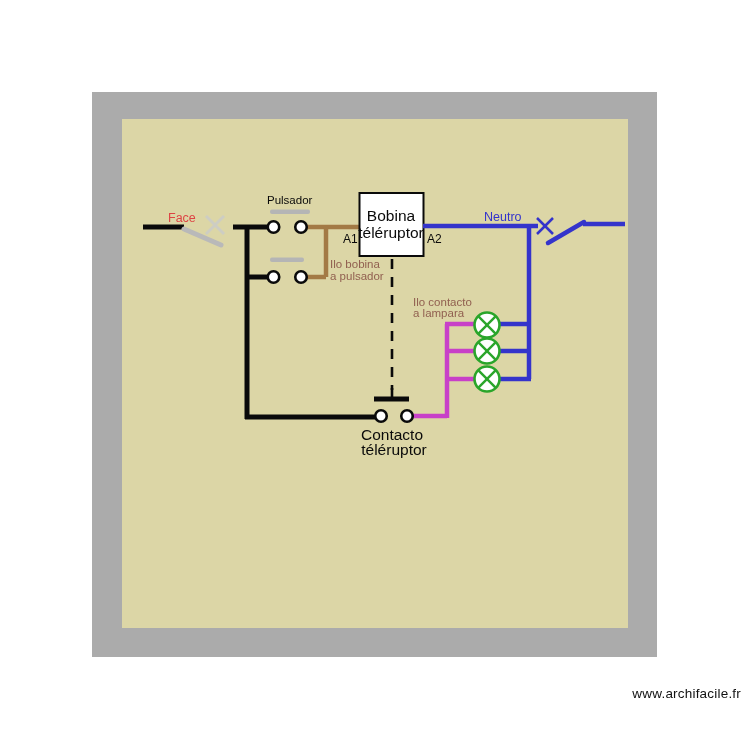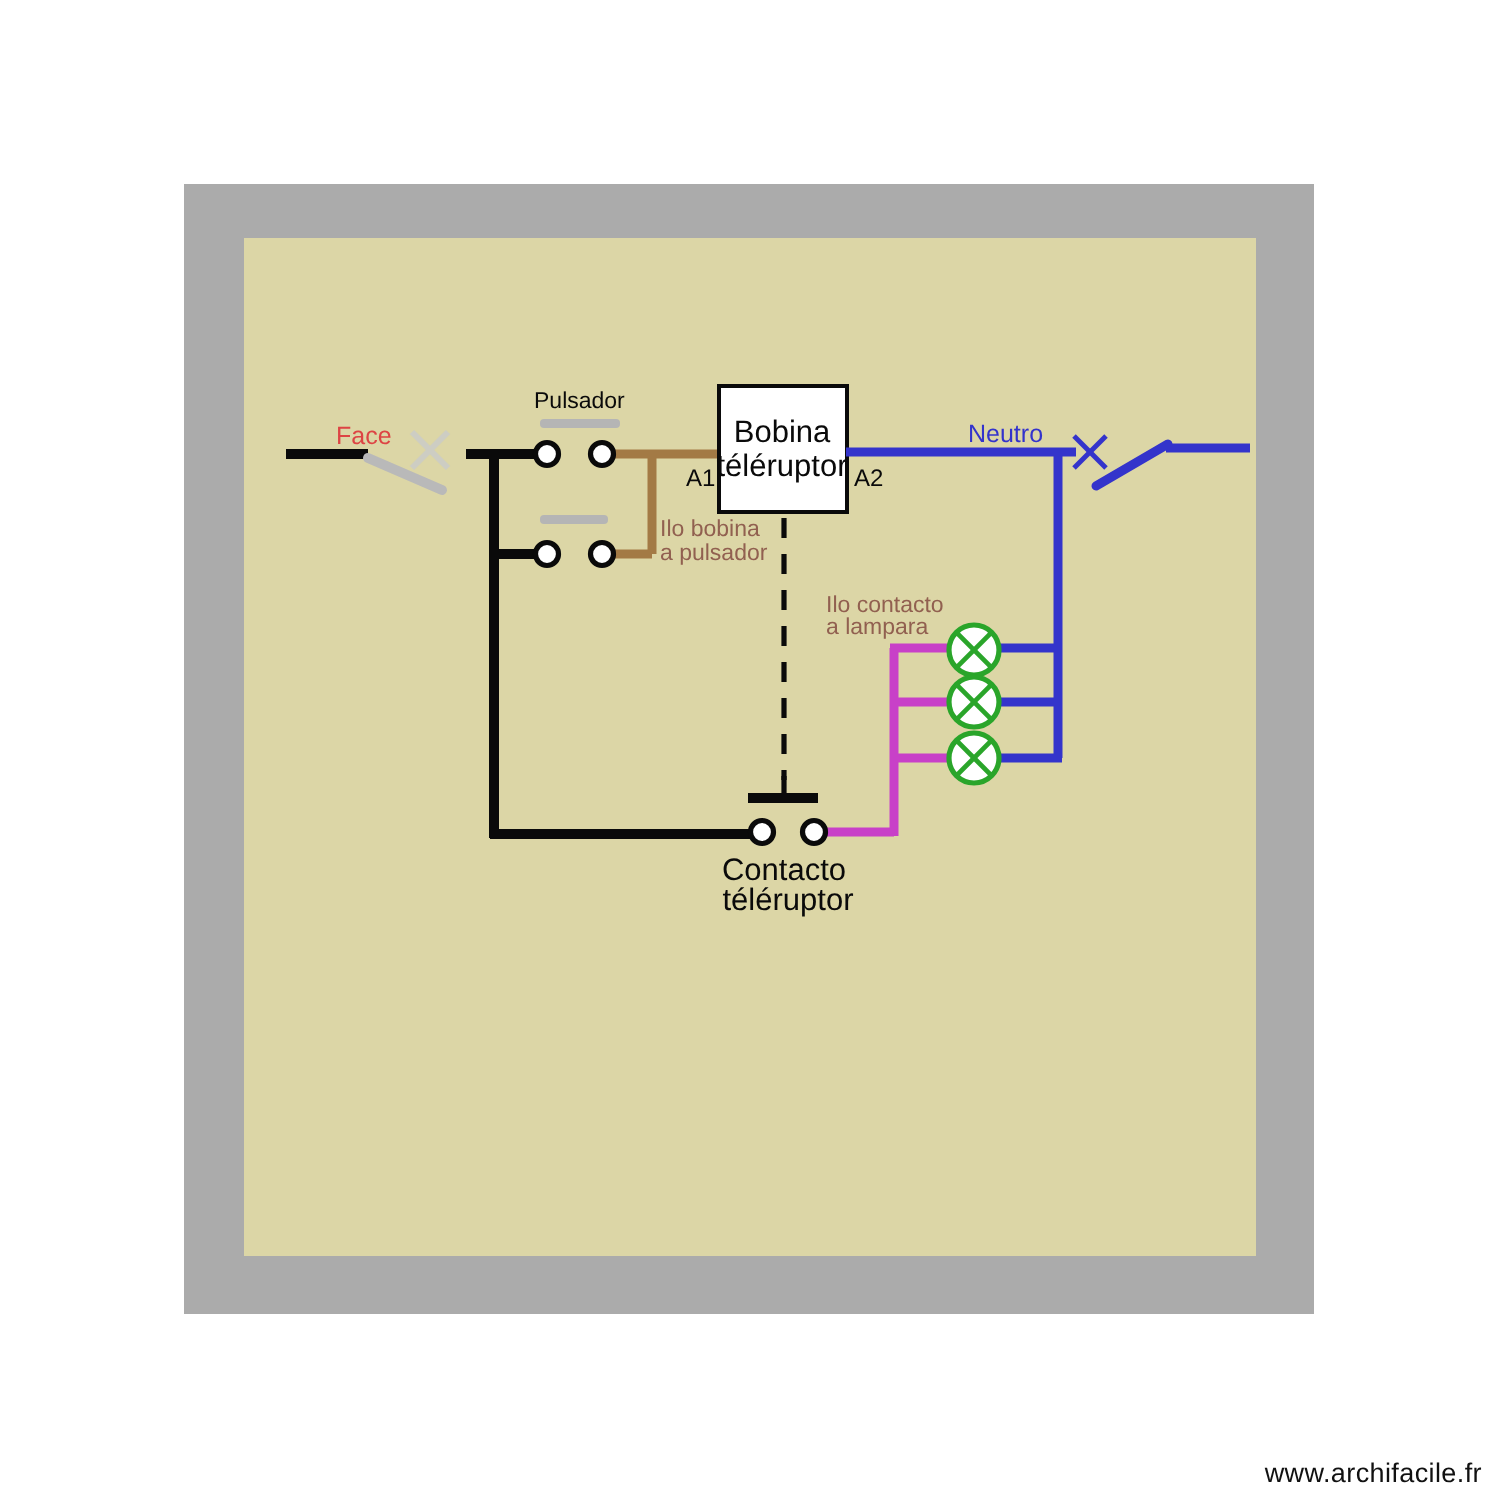--- a/index.html
+++ b/index.html
@@ -8,7 +8,7 @@
   .frame{position:absolute;left:92px;top:92px;width:565px;height:565px;background:#ABABAB;}
   .plan{position:absolute;left:122px;top:119px;width:506px;height:509px;background:#DCD6A6;}
   .overlay{position:absolute;left:0;top:0;width:750px;height:750px;}
-  .watermark{position:absolute;right:9px;top:729px;font-size:13.5px;color:#111;letter-spacing:0.2px;}
+  .watermark{position:absolute;right:9px;top:686px;font-size:13.5px;color:#111;letter-spacing:0.2px;}
   svg text{font-family:"Liberation Sans", sans-serif;}
 </style>
 </head>

